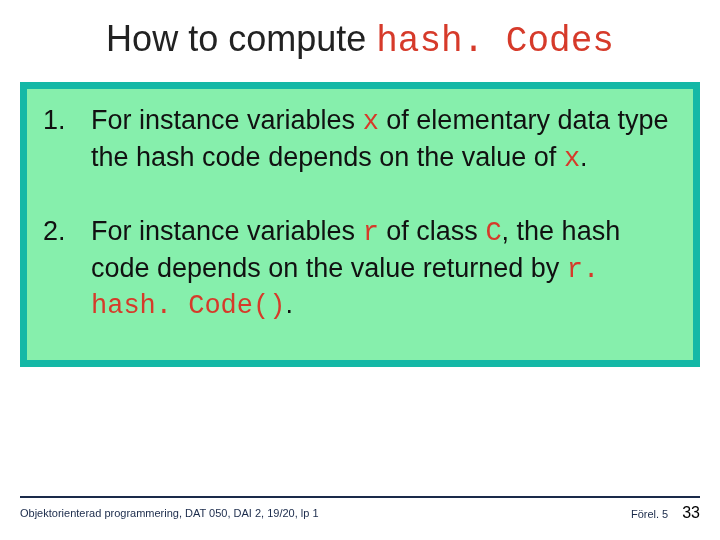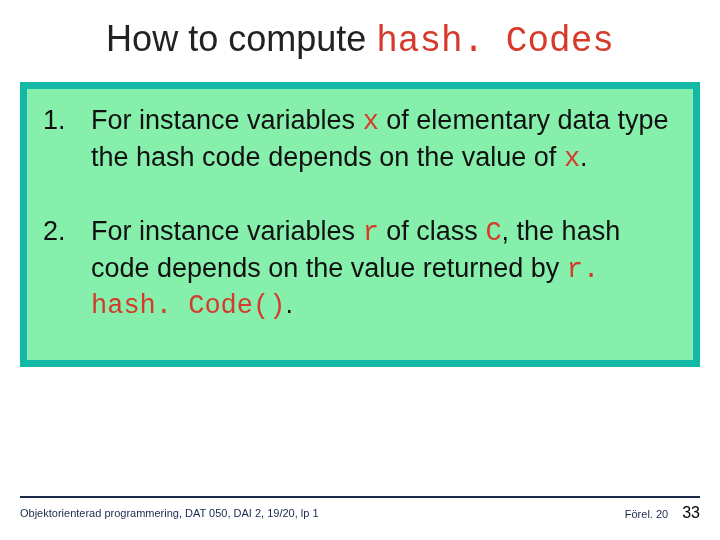--- a/index.html
+++ b/index.html
@@ -108,7 +108,7 @@
     <div class="footer-row">
       <div class="footer-left">Objektorienterad programmering, DAT 050, DAI 2, 19/20, lp 1</div>
       <div class="footer-right">
-        <span class="footer-lecture">Förel. 20</span>
+        <span class="footer-lecture">Förel. 5</span>
         <span class="footer-page">33</span>
       </div>
     </div>

